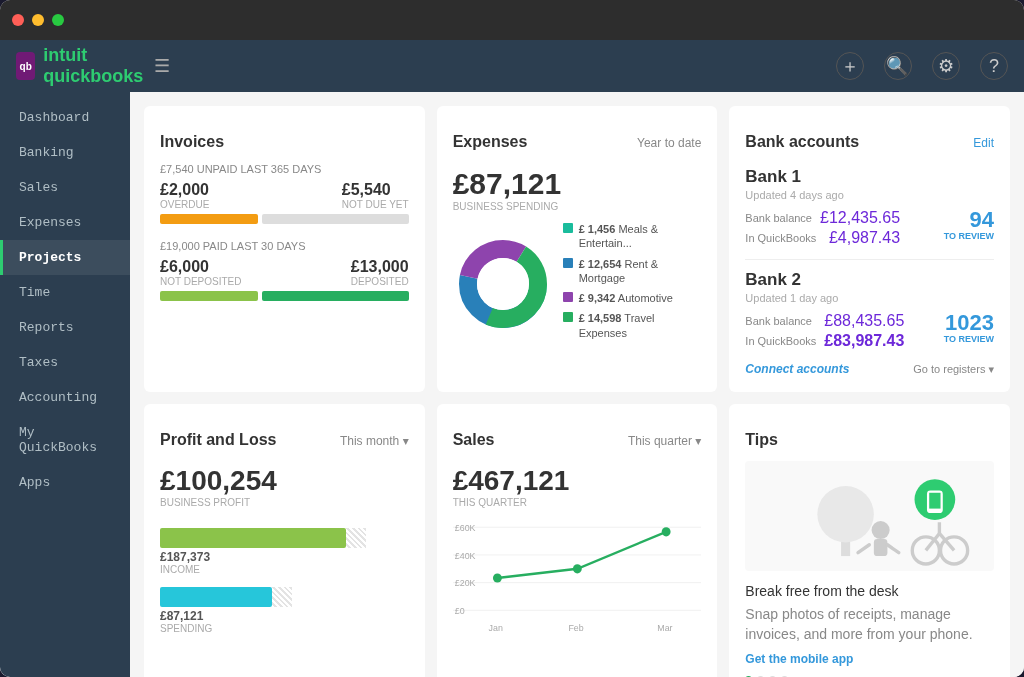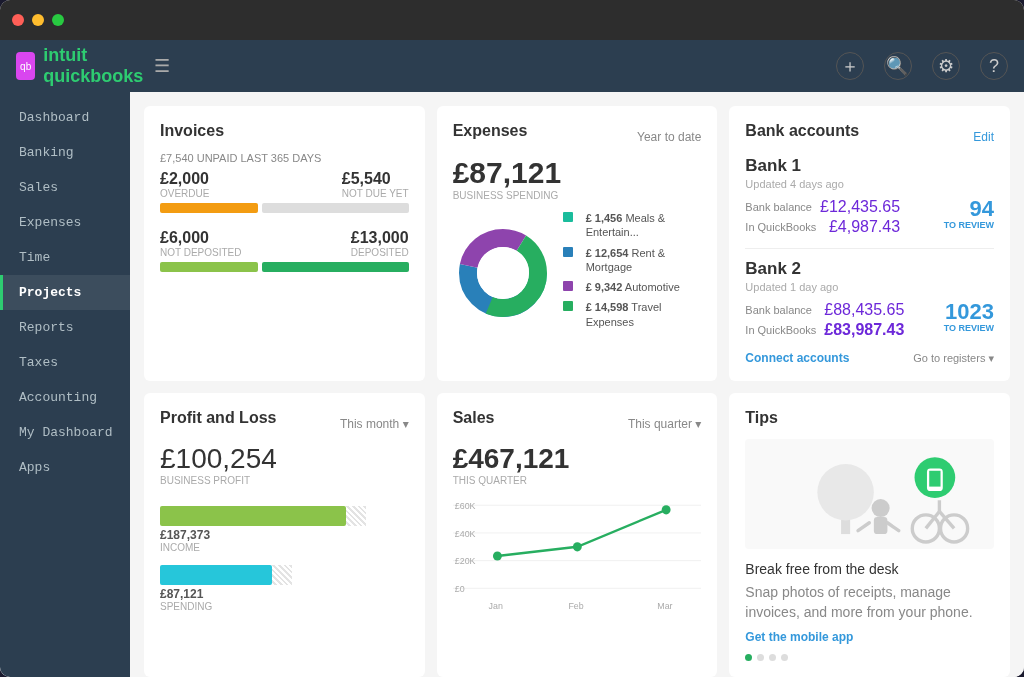--- a/index.html
+++ b/index.html
@@ -21,7 +21,7 @@
     
     .header { background: #2c3e50; height: 52px; display: flex; align-items: center; padding: 0 16px; flex-shrink: 0; }
     .logo-area { display: flex; align-items: center; gap: 8px; width: 130px; }
-    .logo-icon { background: #d946ef; border-radius: 4px; width: 28px; height: 28px; display: flex; align-items: center; justify-content: center; font-size: 10px; color: white; font-weight: normal; }
+    .logo-icon { background: #701a75; border-radius: 4px; width: 28px; height: 28px; display: flex; align-items: center; justify-content: center; font-size: 10px; color: white; font-weight: bold; }
     .logo-text { color: white; font-size: 18px; font-weight: 600; }
     .logo-text span { color: #2ecc71; }
     .hamburger { color: #aaa; font-size: 18px; margin-left: 8px; cursor: pointer; }

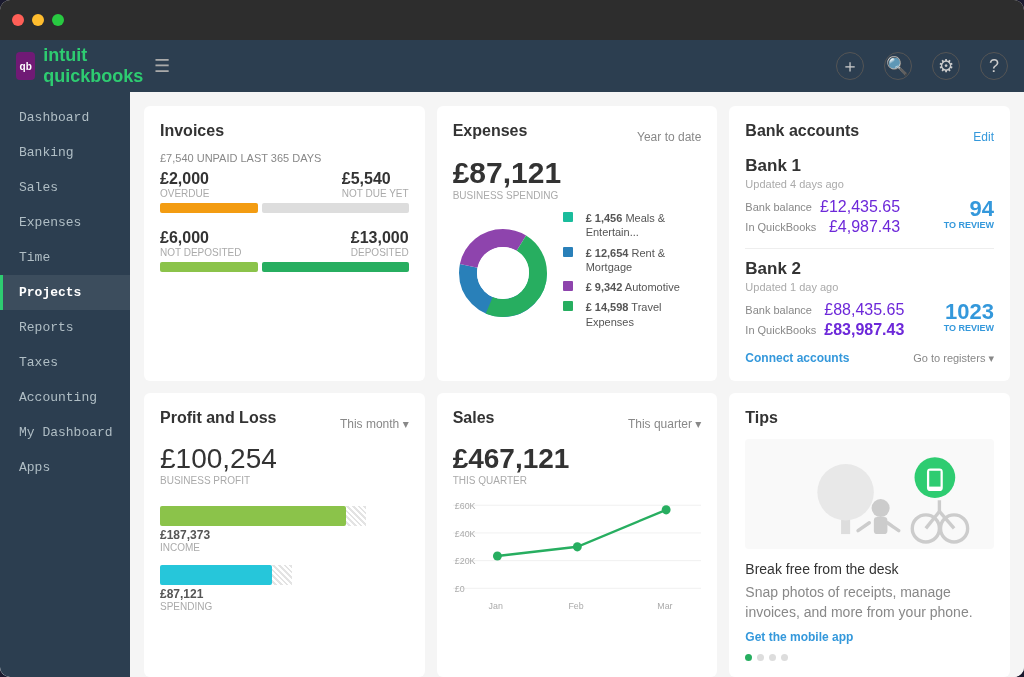--- a/index.html
+++ b/index.html
@@ -44,7 +44,7 @@
 
     
     .card-invoices { grid-column: 1; grid-row: 1; }
-    .card-title { font-size: 16px; font-weight: 600; color: #333; margin-bottom: 12px; }
+    .card-title { font-size: 16px; font-weight: 600; color: #333; margin-bottom: 12px; margin-top: 11px; }
     .inv-unpaid { font-size: 11px; color: #888; margin-bottom: 6px; }
     .inv-row { display: flex; justify-content: space-between; margin-bottom: 4px; align-items: flex-end; }
     .inv-amount { font-size: 16px; font-weight: 600; color: #333; }

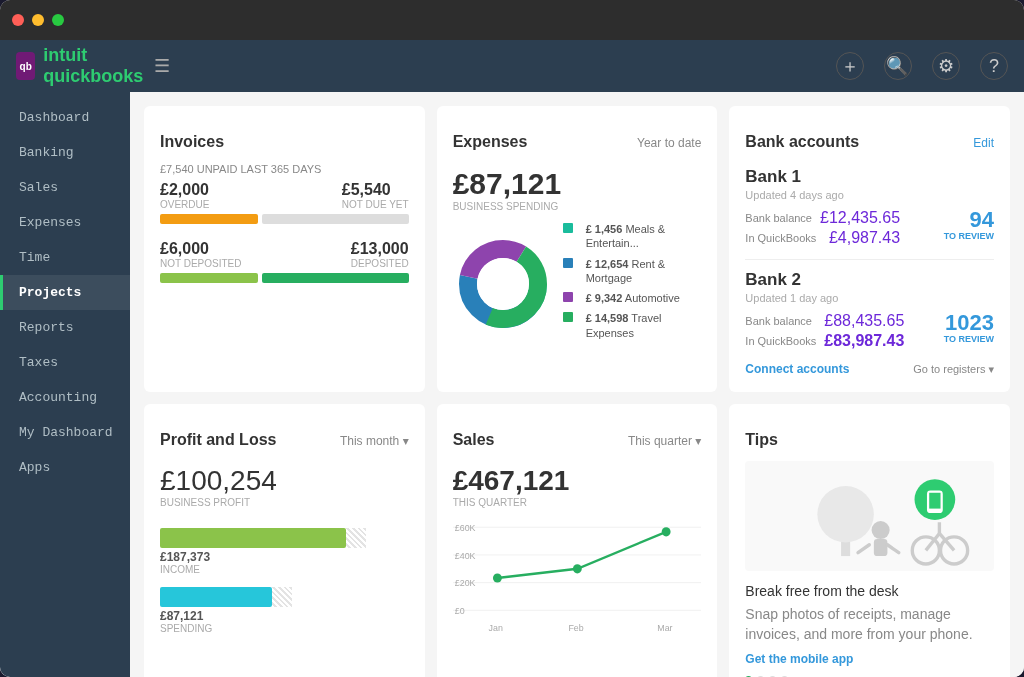--- a/index.html
+++ b/index.html
@@ -66,7 +66,7 @@
     .donut-container { width: 100px; height: 100px; position: relative; flex-shrink: 0; }
     .donut-container svg { width: 100px; height: 100px; }
     .legend { flex: 1; font-size: 11px; }
-    .legend-item { display: flex; align-items: flex-start; gap: 13px; margin-bottom: 6px; }
+    .legend-item { display: flex; align-items: flex-start; gap: 6px; margin-bottom: 6px; }
     .legend-dot { width: 10px; height: 10px; border-radius: 1px; flex-shrink: 0; margin-top: 1px; }
     .legend-text { color: #555; line-height: 1.3; }
     .legend-amount { font-weight: 600; }

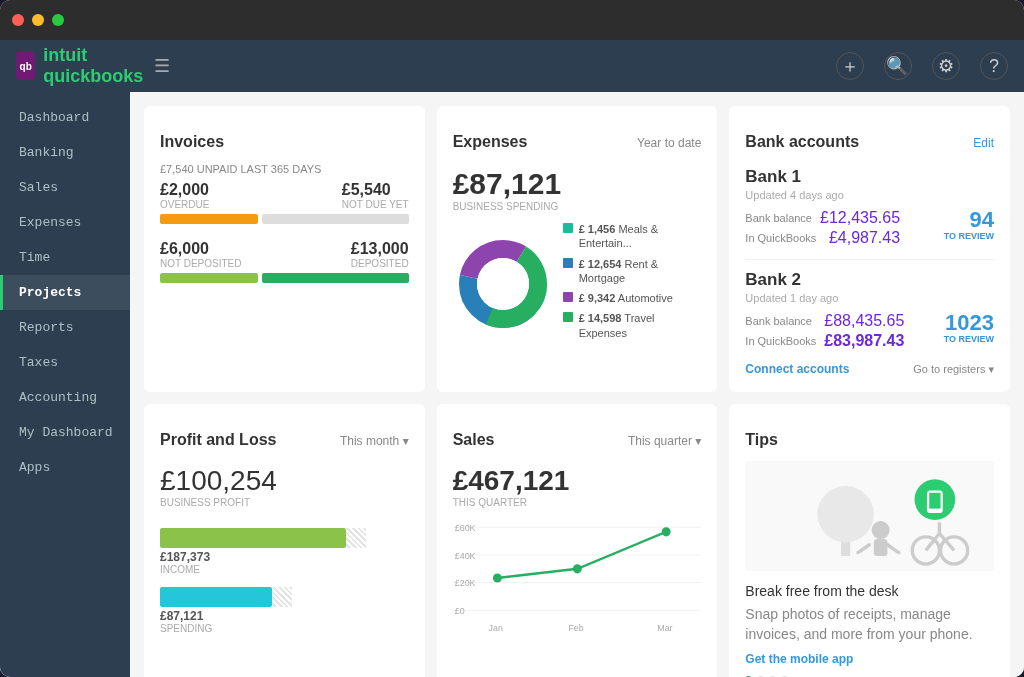--- a/index.html
+++ b/index.html
@@ -180,6 +180,7 @@
             <div class="bar-gray"></div>
           </div>
           <div class="paid-section">
+            <div class="inv-unpaid">£19,000 PAID LAST 30 DAYS</div>
             <div class="inv-row">
               <div>
                 <div class="inv-amount">£6,000</div>

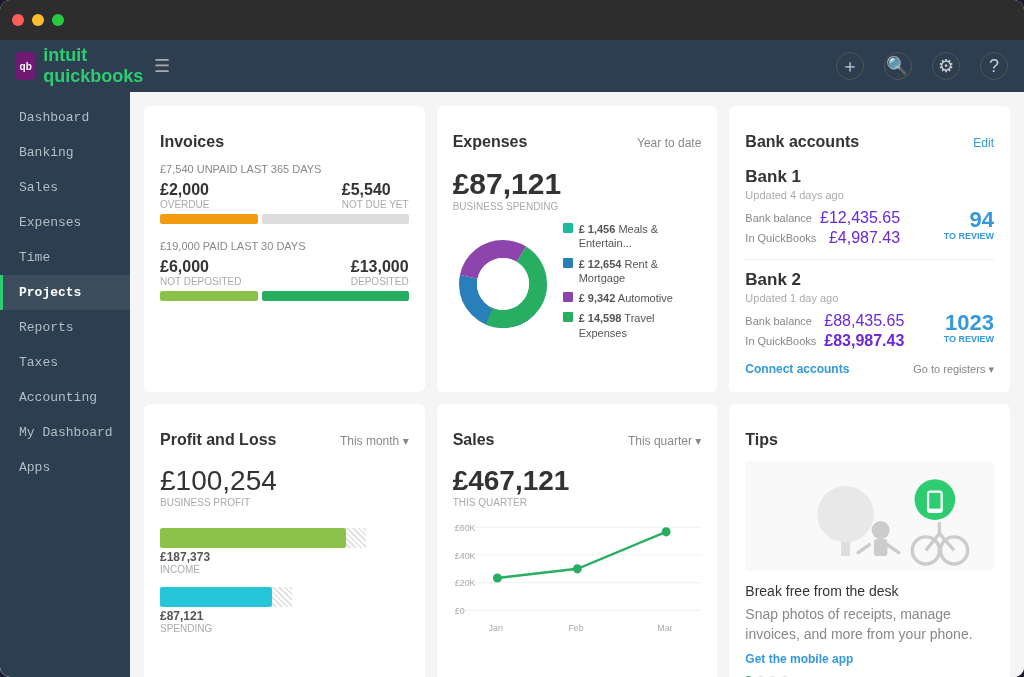--- a/index.html
+++ b/index.html
@@ -151,8 +151,8 @@
         <div class="sidebar-item">Banking</div>
         <div class="sidebar-item">Sales</div>
         <div class="sidebar-item">Expenses</div>
+        <div class="sidebar-item active">Projects</div>
         <div class="sidebar-item">Time</div>
-        <div class="sidebar-item active">Projects</div>
         <div class="sidebar-item">Reports</div>
         <div class="sidebar-item">Taxes</div>
         <div class="sidebar-item">Accounting</div>

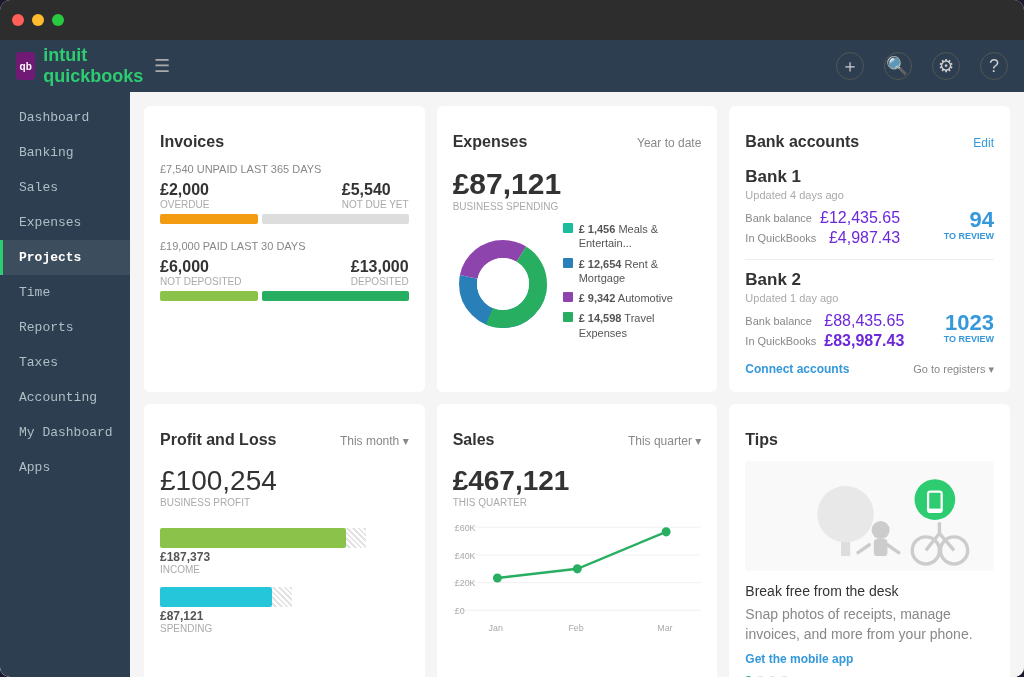--- a/index.html
+++ b/index.html
@@ -83,7 +83,7 @@
     .review-text { font-size: 9px; font-weight: 700; color: #3498db; text-transform: uppercase; text-align: right; }
     .bank-divider { border: none; border-top: 1px solid #eee; margin: 10px 0; }
     .bank-footer { display: flex; justify-content: space-between; align-items: center; margin-top: 10px; }
-    .connect-link { font-size: 12px; color: #3498db; cursor: pointer; font-weight: 600; }
+    .connect-link { font-size: 12px; color: #3498db; cursor: pointer; font-weight: 600; font-style: italic; }
     .registers-link { font-size: 11px; color: #888; cursor: pointer; }
     .bank-right { text-align: right; }
 

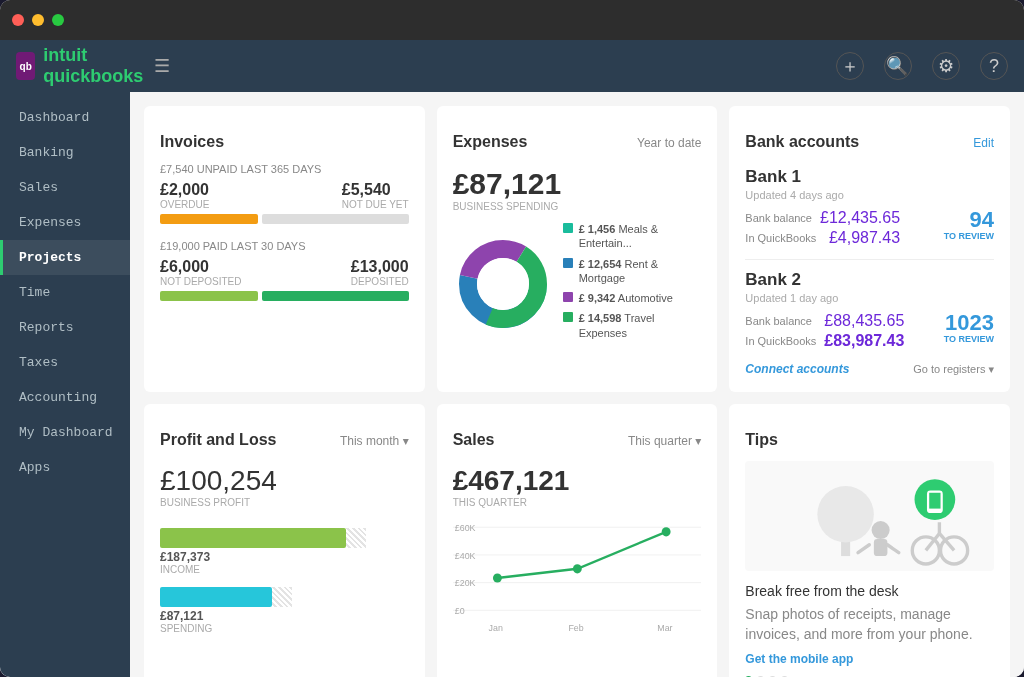--- a/index.html
+++ b/index.html
@@ -156,7 +156,7 @@
         <div class="sidebar-item">Reports</div>
         <div class="sidebar-item">Taxes</div>
         <div class="sidebar-item">Accounting</div>
-        <div class="sidebar-item">My Dashboard</div>
+        <div class="sidebar-item">My QuickBooks</div>
         <div class="sidebar-item">Apps</div>
       </div>
 

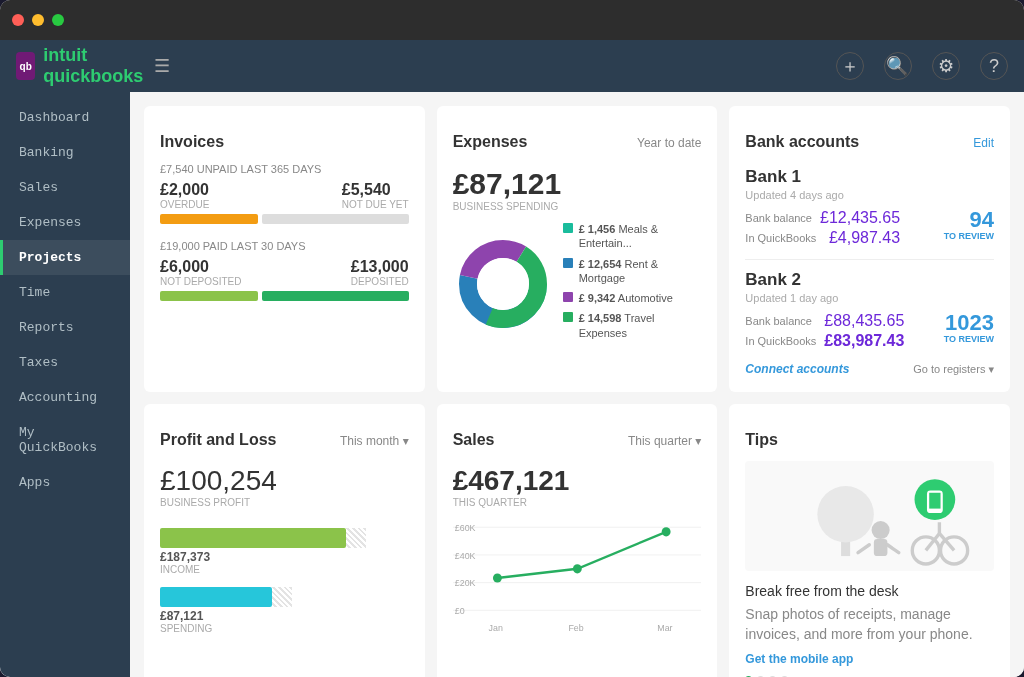--- a/index.html
+++ b/index.html
@@ -89,7 +89,7 @@
 
     
     .card-pl { grid-column: 1; grid-row: 2; }
-    .pl-big { font-size: 28px; font-weight: 400; color: #333; }
+    .pl-big { font-size: 28px; font-weight: 700; color: #333; }
     .pl-bars { margin-top: 20px; }
     .pl-bar-row { margin-bottom: 12px; }
     .pl-bar-bg { height: 20px; border-radius: 2px; position: relative; display: flex; align-items: center; }

